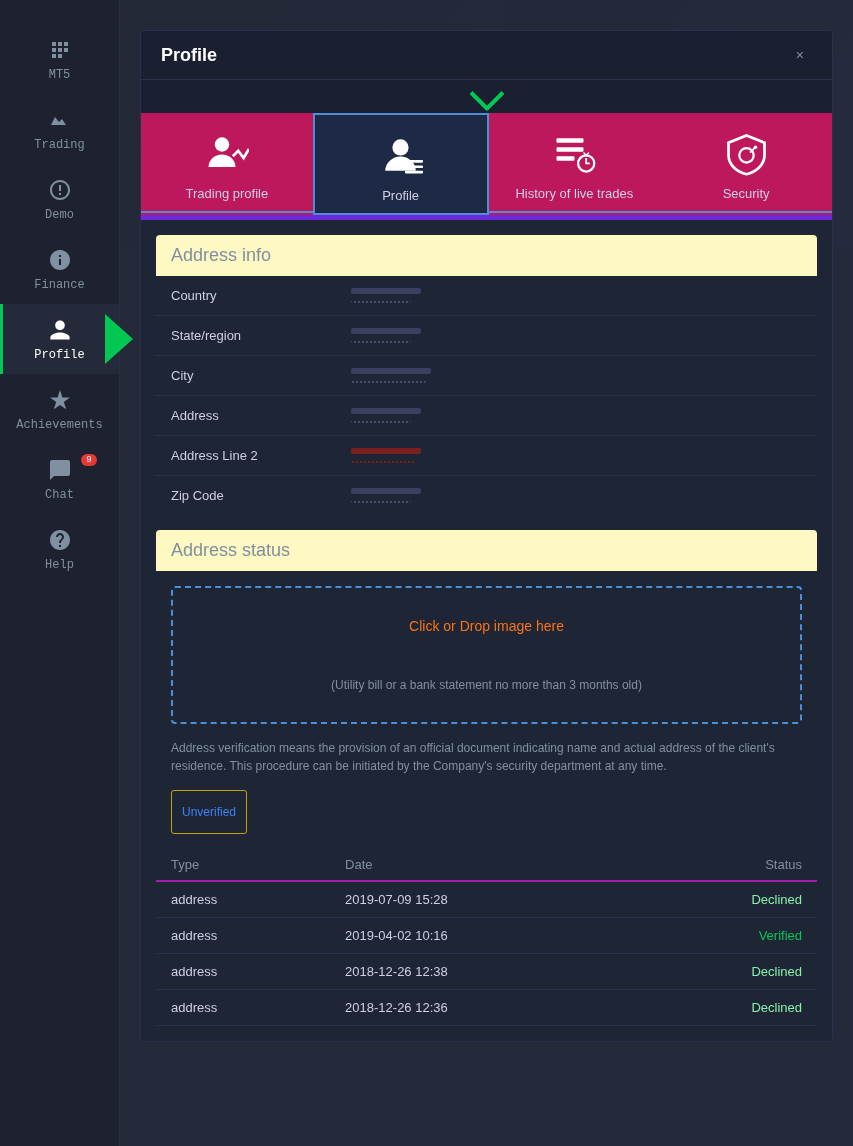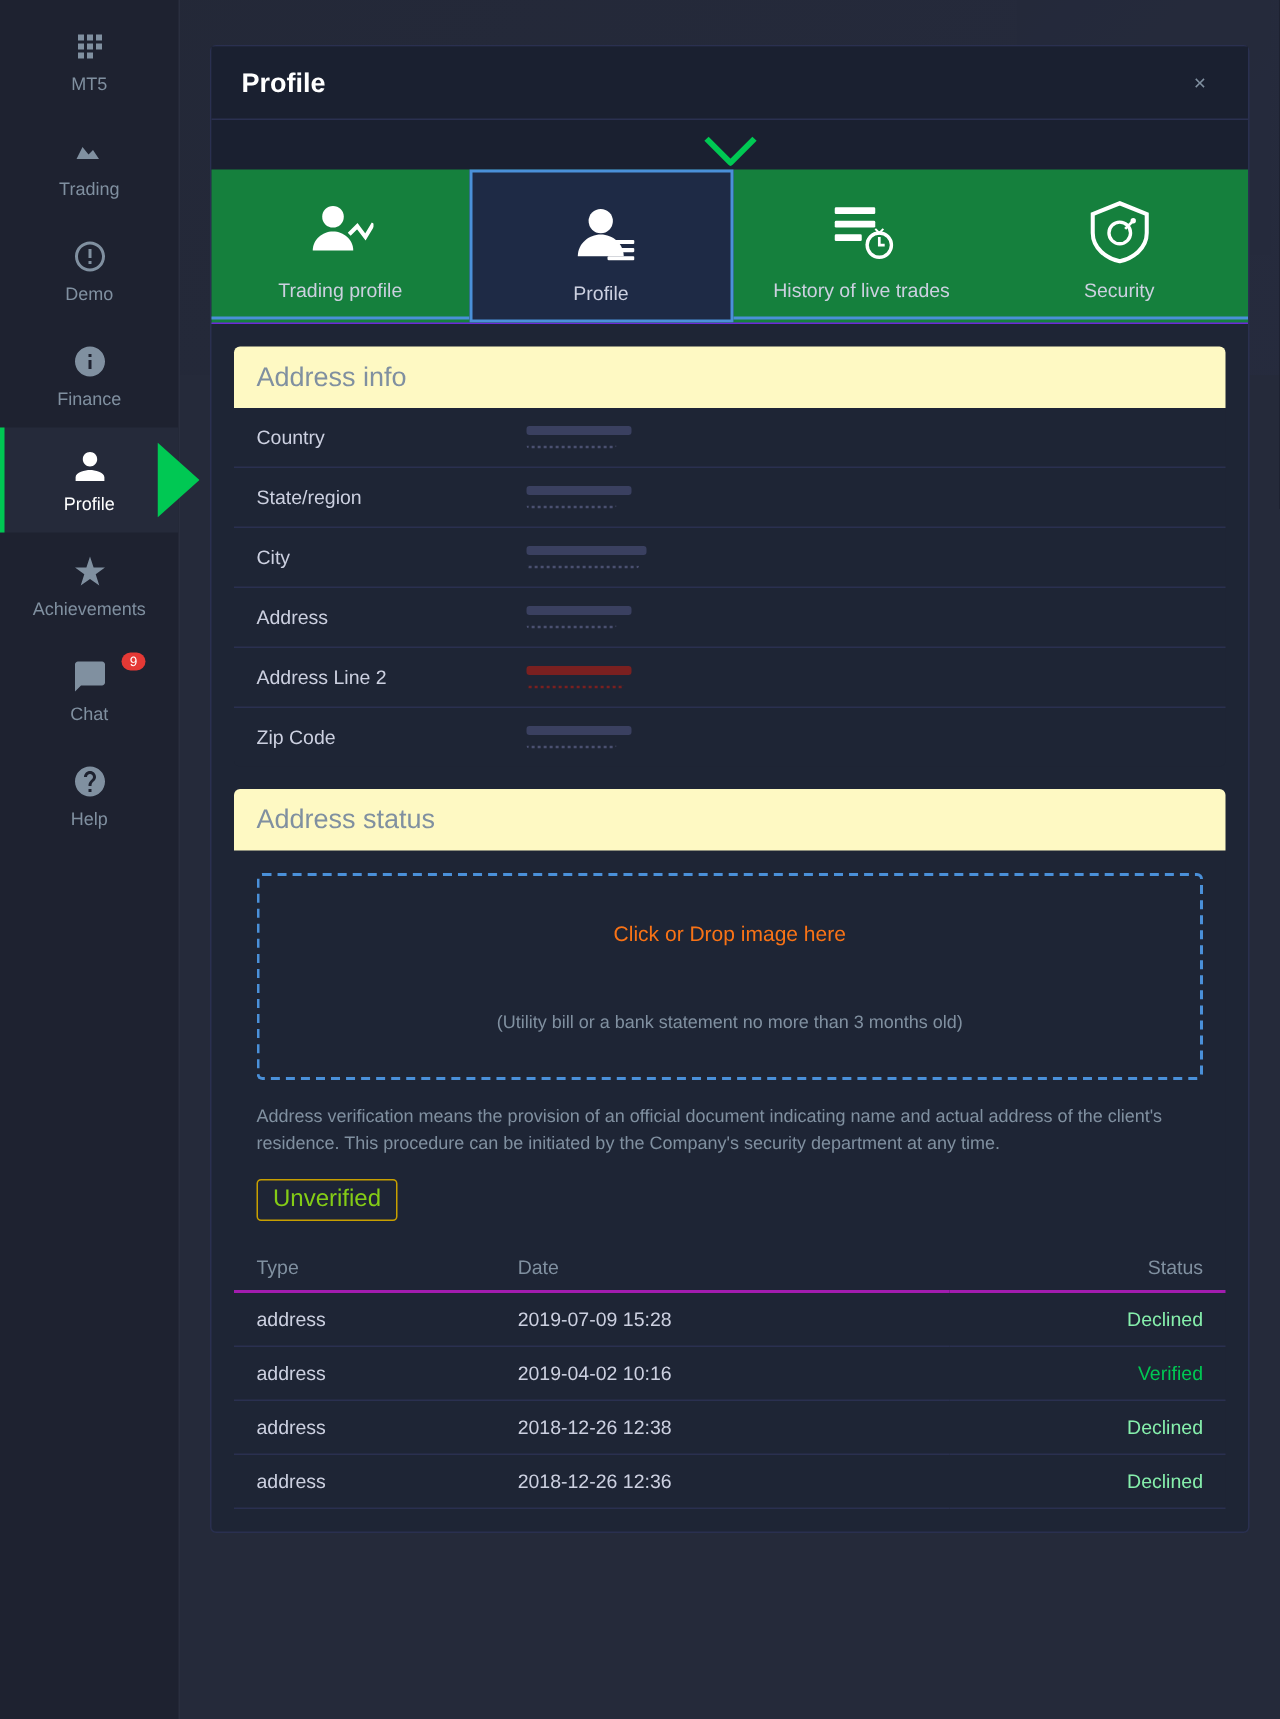--- a/index.html
+++ b/index.html
@@ -19,9 +19,10 @@
       display: flex;
       flex-direction: column;
       align-items: center;
-      padding: 5px 0;
+      padding: 24px 0;
       flex-shrink: 0;
       border-right: 1px solid #2a2f3f;
+      font-family: Liberation Mono, monospace;
     }
     .sidebar-item {
       display: flex;

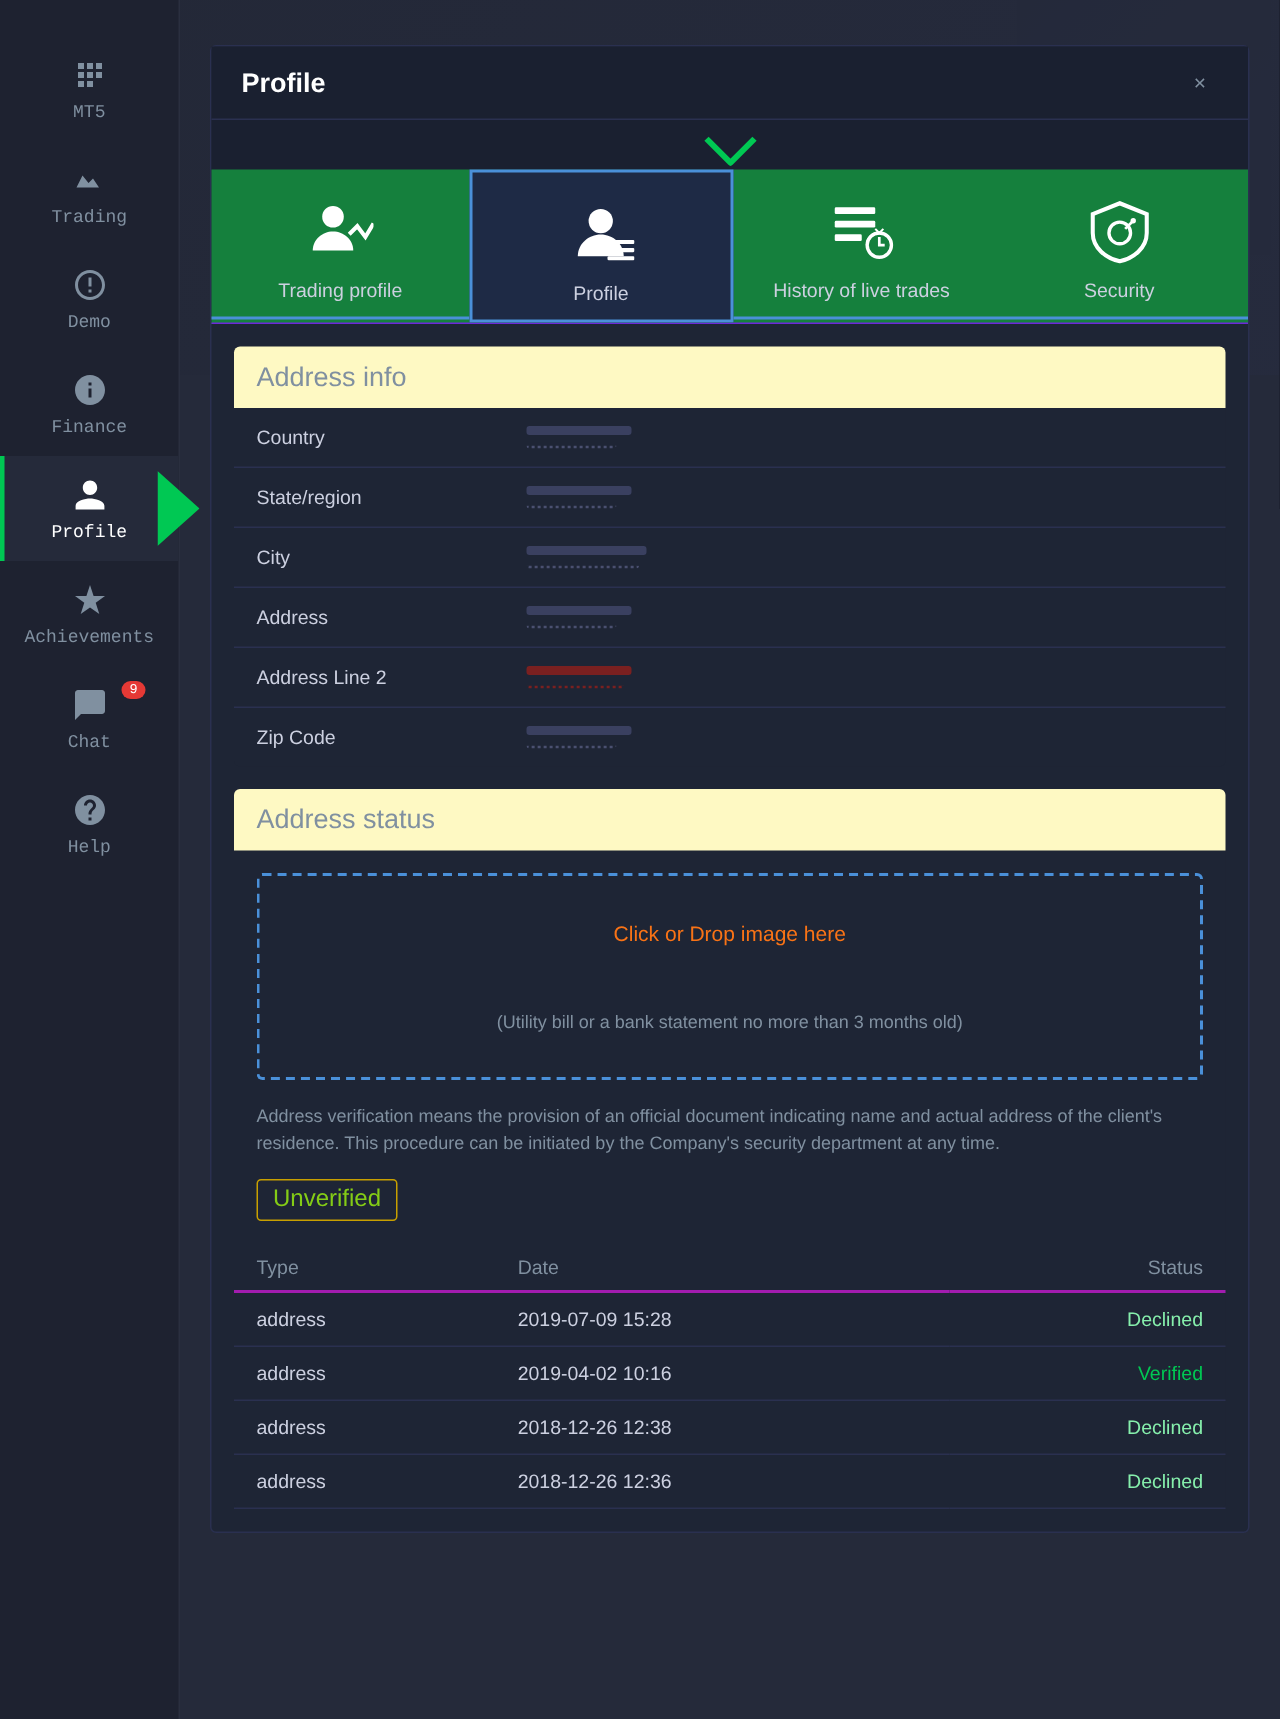--- a/index.html
+++ b/index.html
@@ -143,8 +143,8 @@
     
     .tabs-row {
       display: flex;
-      background: #15803d;
-      border-bottom: 1px solid #6d28d9;
+      background: #be185d;
+      border-bottom: 5px solid #6d28d9;
     }
     .tab-item {
       flex: 1;

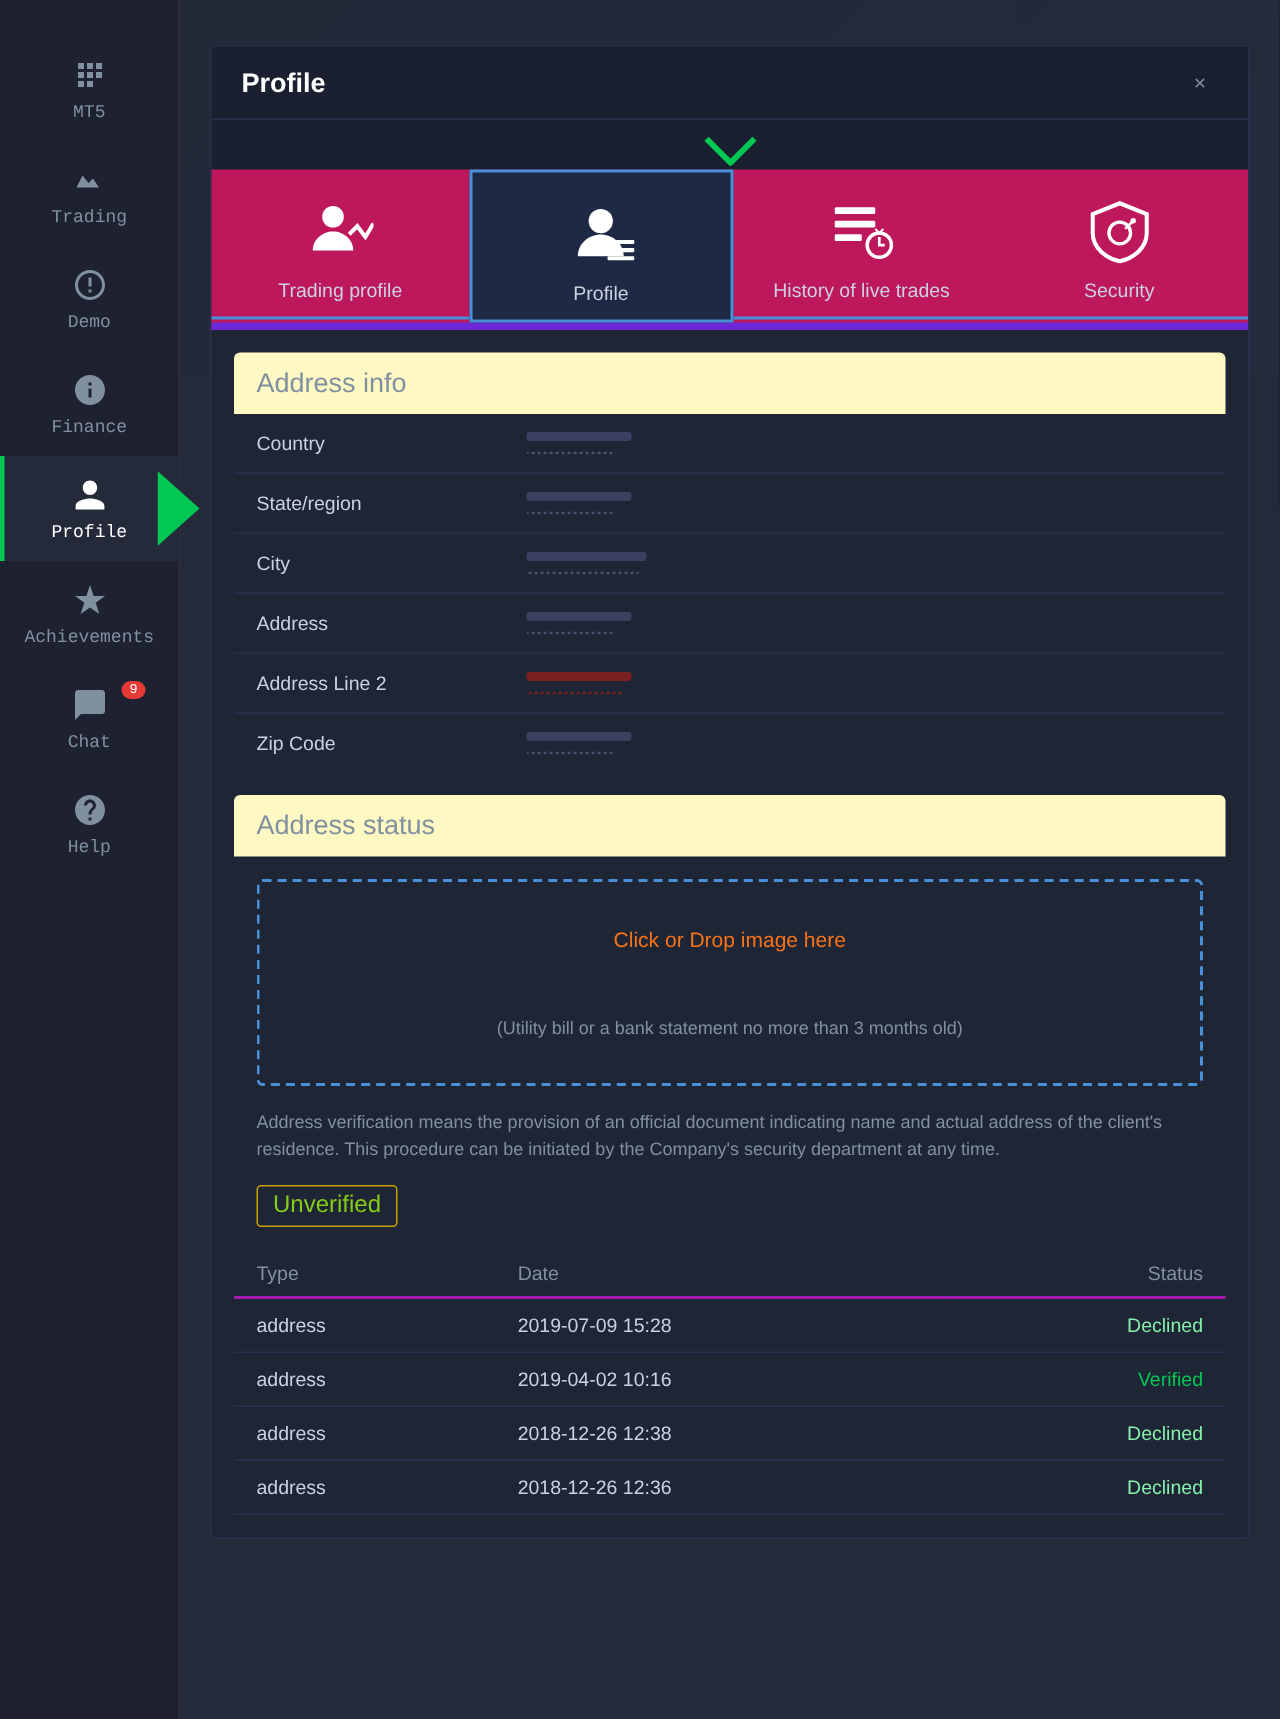--- a/index.html
+++ b/index.html
@@ -273,9 +273,9 @@
       display: inline-block;
       margin: 0 15px 15px 15px;
       border: 1px solid #c8a000;
-      color: #84cc16;
-      padding: 4px 10px;
-      font-size: 16px;
+      color: #3b82f6;
+      padding: 14px 10px;
+      font-size: 12px;
       border-radius: 3px;
     }
 

